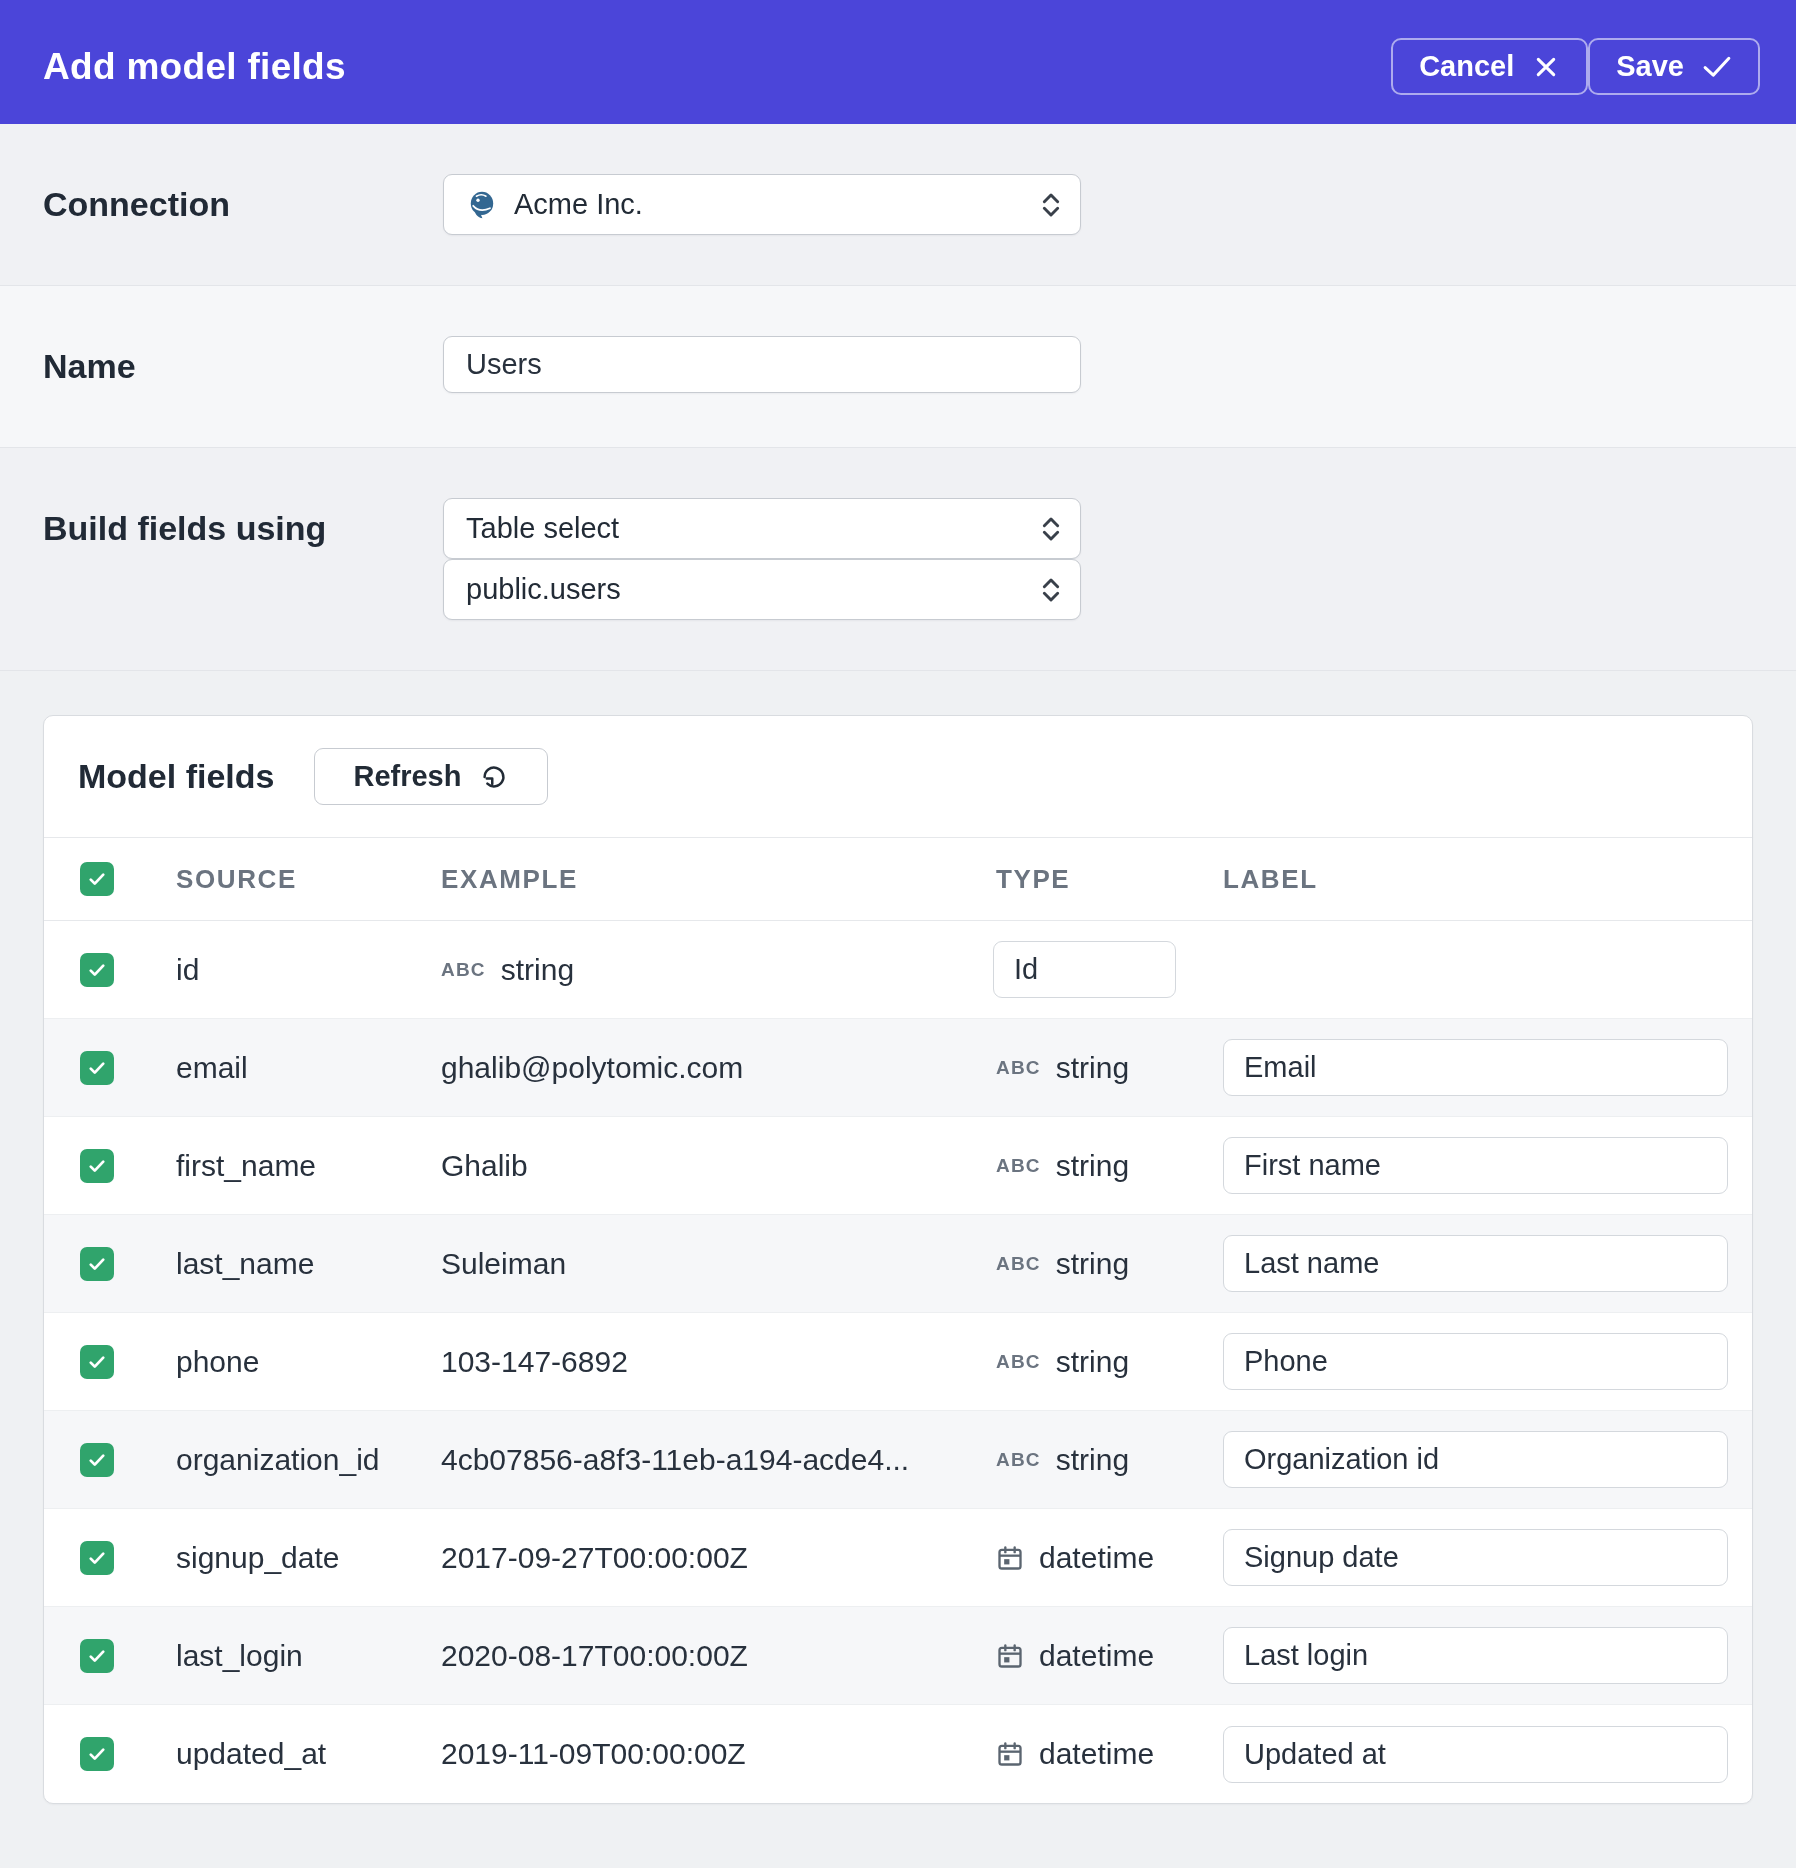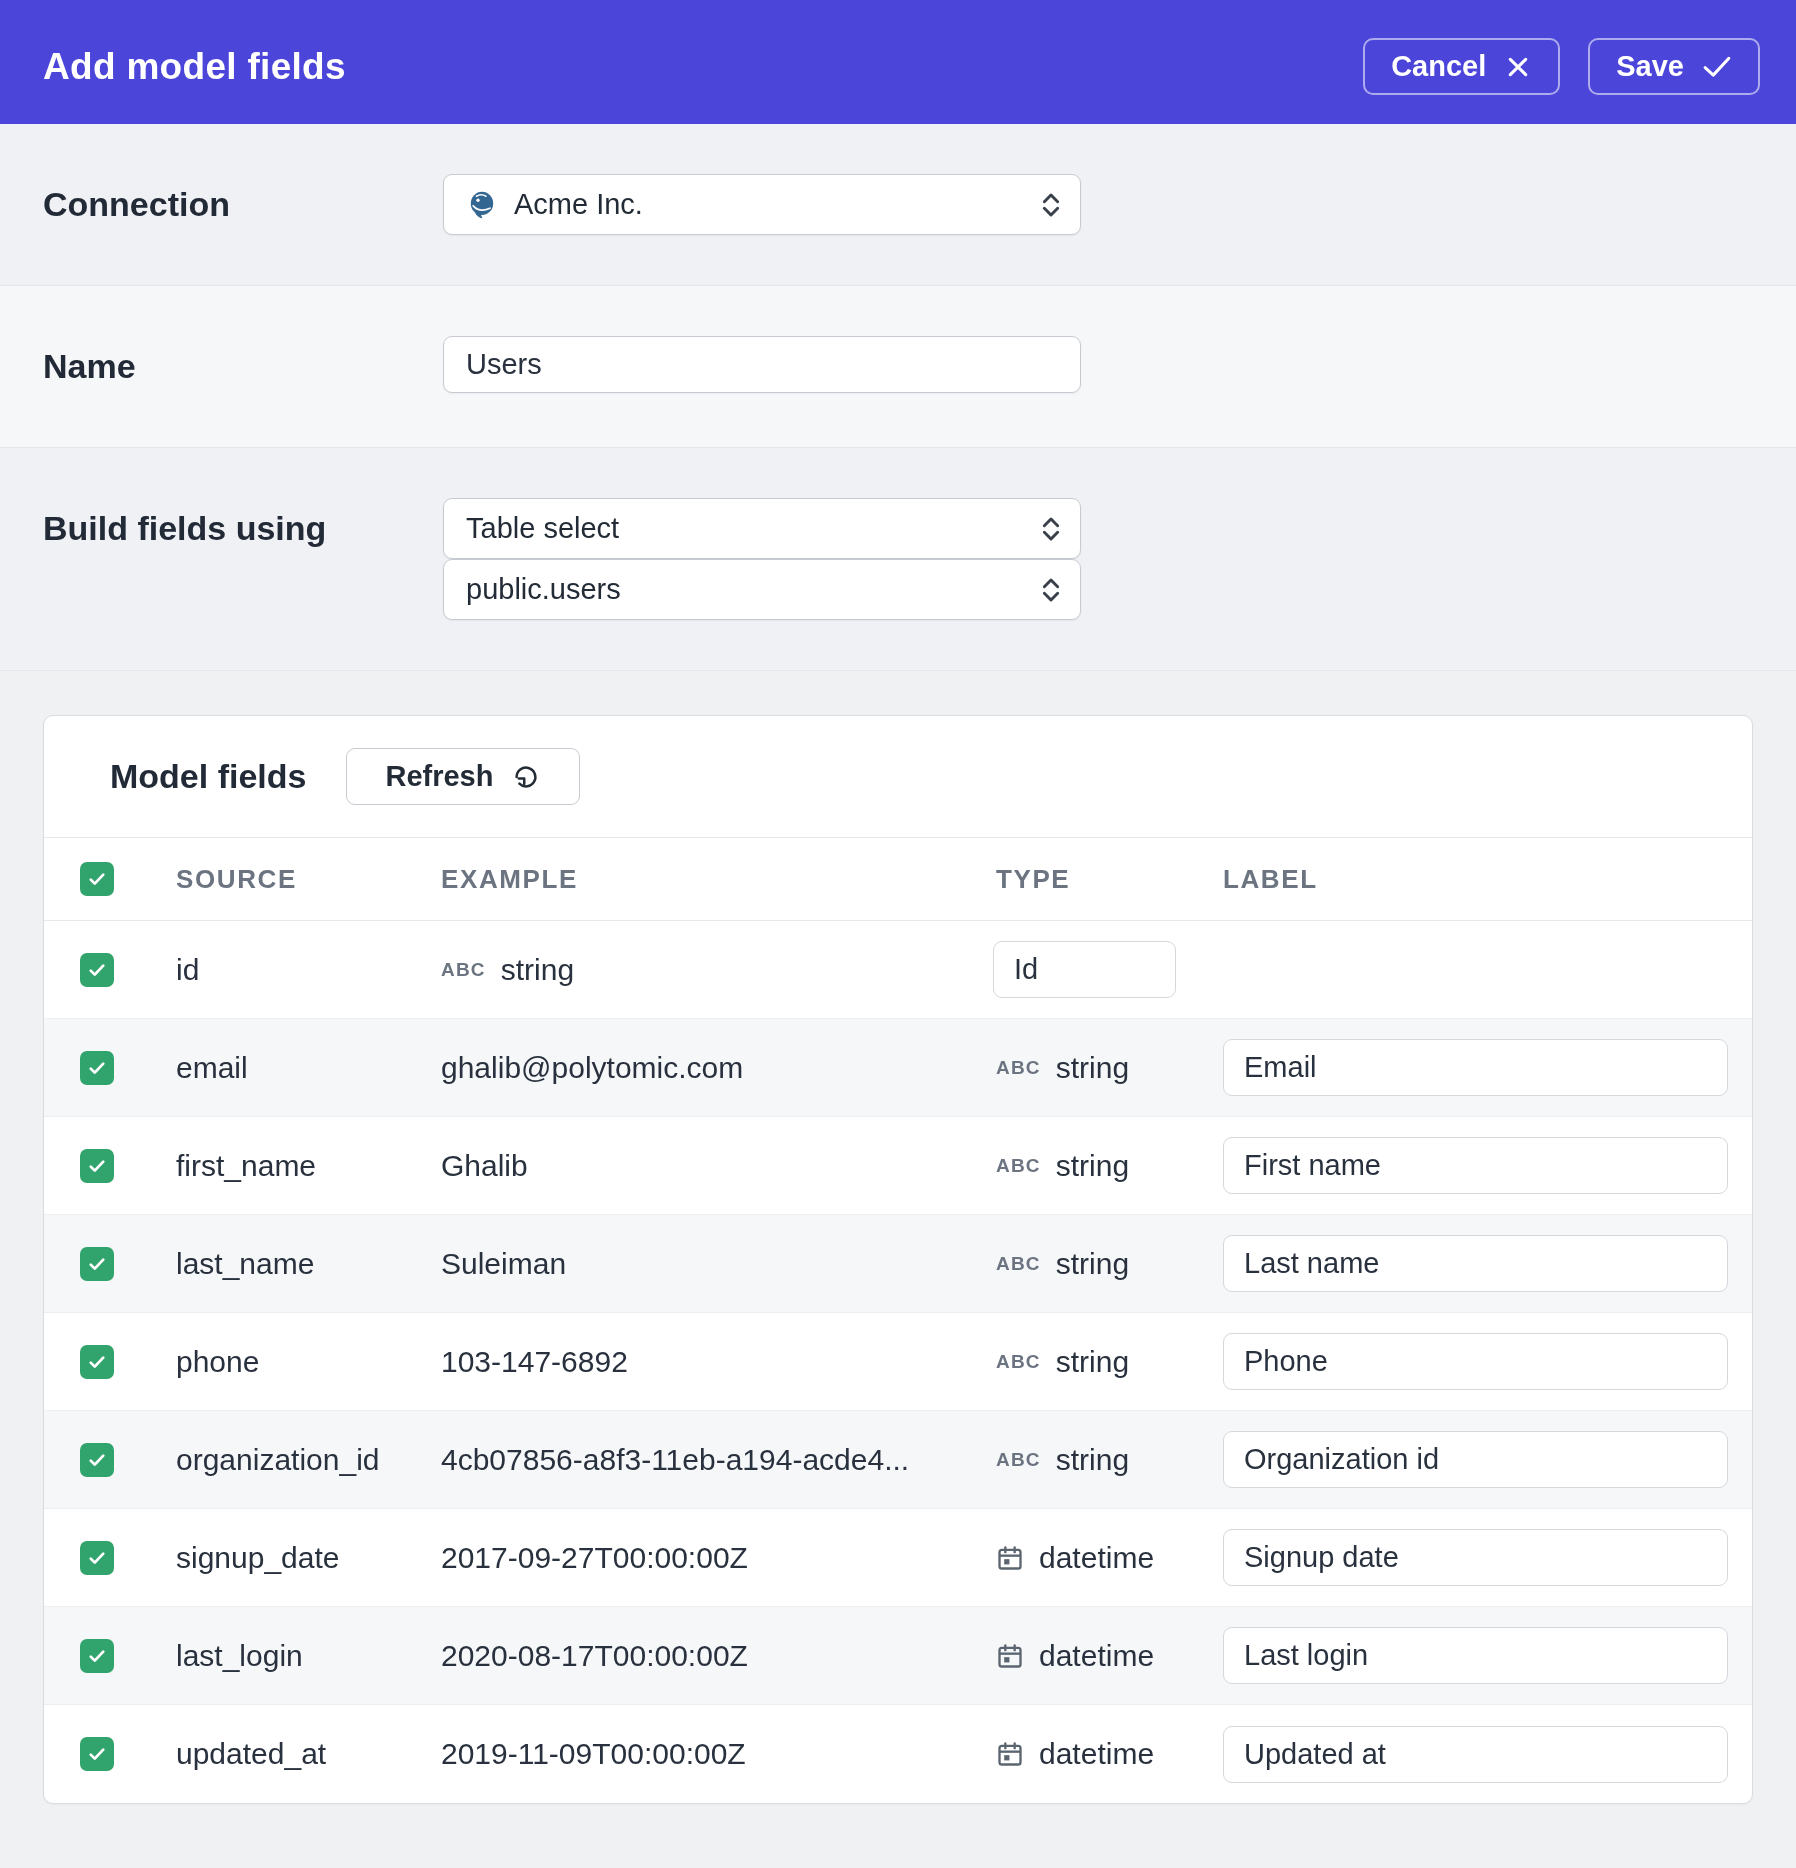--- a/index.html
+++ b/index.html
@@ -26,7 +26,7 @@
     color: #ffffff;
     letter-spacing: .3px;
   }
-  .topbar-actions { display: flex; gap: 28px; }
+  .topbar-actions { display: flex; }
   .top-btn {
     display: flex; align-items: center; gap: 18px;
     background: transparent;

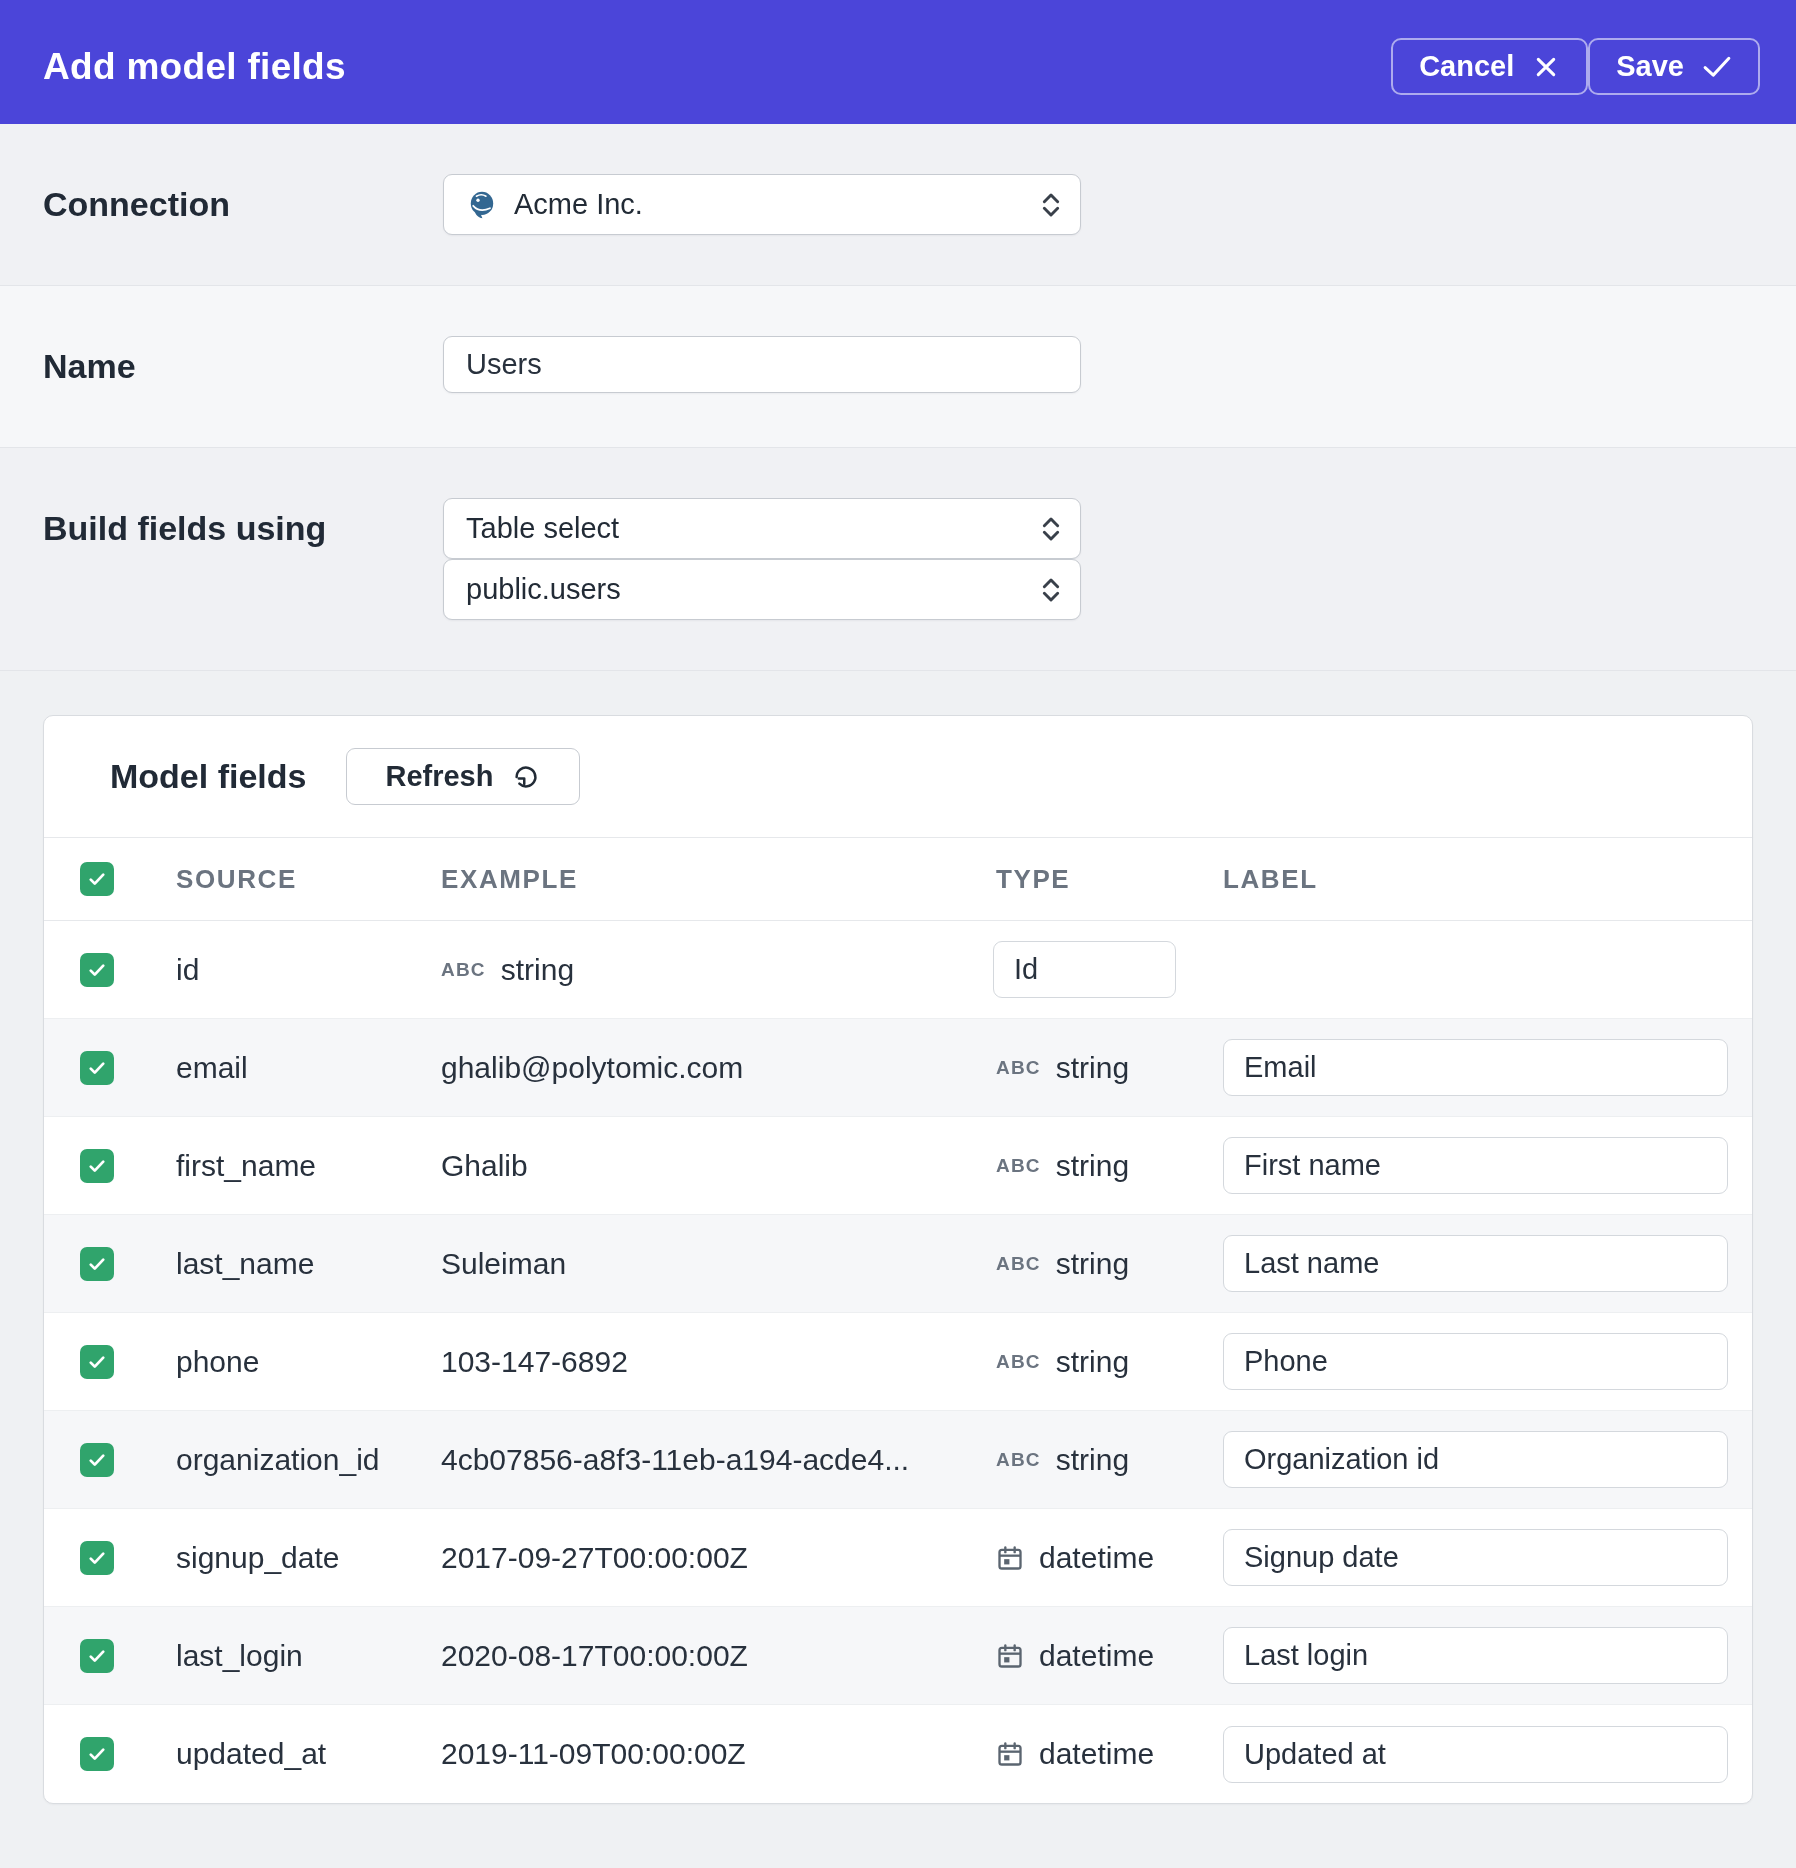--- a/index.html
+++ b/index.html
@@ -105,7 +105,7 @@
     display: flex; align-items: center; gap: 40px;
     padding: 32px 34px;
   }
-  .card-head h2 { font-size: 34px; font-weight: 700; color: #212a36; margin-left: 32px; }
+  .card-head h2 { font-size: 34px; font-weight: 700; color: #212a36; }
   .refresh-btn {
     height: 57px;
     background: #fff;

